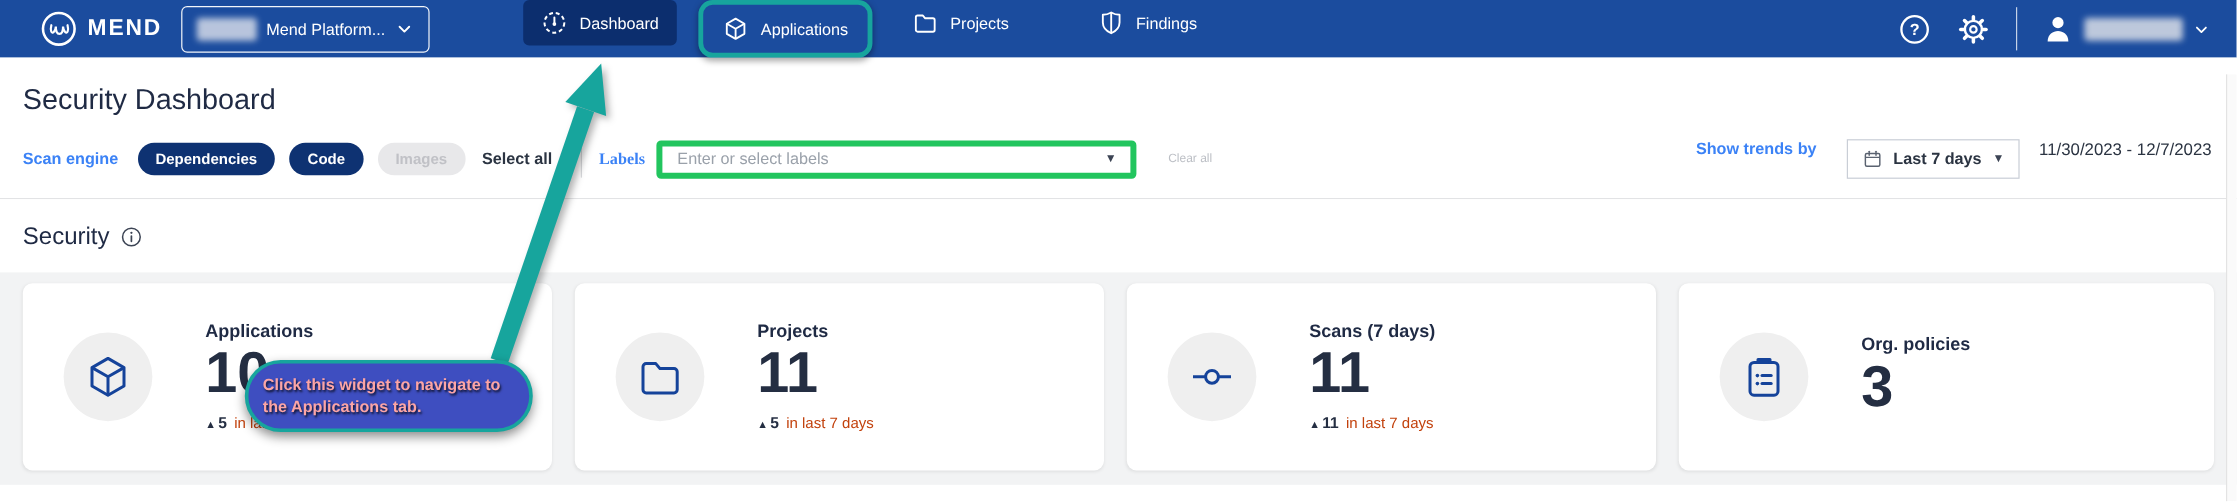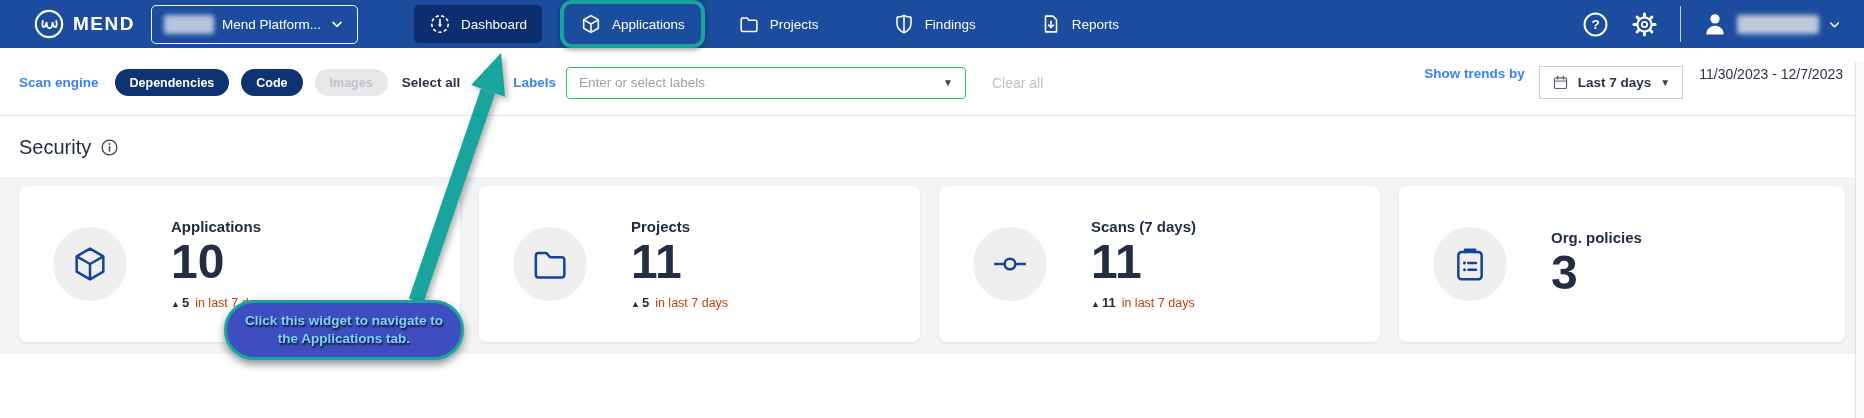--- a/index.html
+++ b/index.html
@@ -20,7 +20,7 @@
   .org-label { font-size:13.5px; color:#fff; white-space:nowrap; }
   .org-select .chev { margin-left:auto; }
 
-  .tabs { display:flex; align-items:center; margin-left:16px; gap:18px;padding-left:40px; }
+  .tabs { display:flex; margin-left:38px; gap:18px;padding-left:40px; }
   .tab { display:flex; align-items:center; gap:10px; height:38px; padding:0 15px;
          border-radius:5px; font-size:13.5px; color:#fff; cursor:pointer; white-space:nowrap; }
   .tab.active { background:#0c2e6e; }

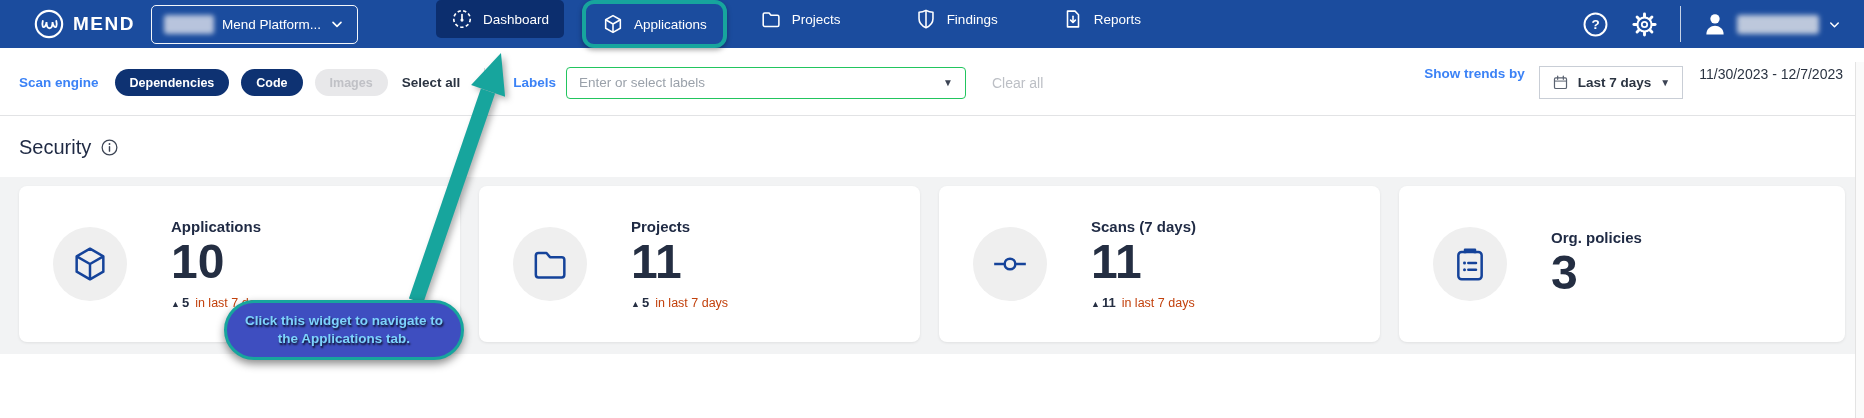--- a/index.html
+++ b/index.html
@@ -146,14 +146,6 @@
         <span>Findings</span>
       </div>
 
-      <div class="tab" style="margin-left:16px;">
-        <svg width="22" height="22" viewBox="0 0 24 24">
-          <path d="M6 3.4 h8.2 l3.8 3.9 V20.6 H6 Z" fill="none" stroke="#fff" stroke-width="1.7" stroke-linejoin="round"></path>
-          <line x1="12" y1="9" x2="12" y2="15.5" stroke="#fff" stroke-width="1.7" stroke-linecap="round"></line>
-          <polyline points="9.4,13.2 12,15.8 14.6,13.2" fill="none" stroke="#fff" stroke-width="1.7" stroke-linecap="round" stroke-linejoin="round"></polyline>
-        </svg>
-        <span>Reports</span>
-      </div>
     </nav>
 
     <div class="nav-right">

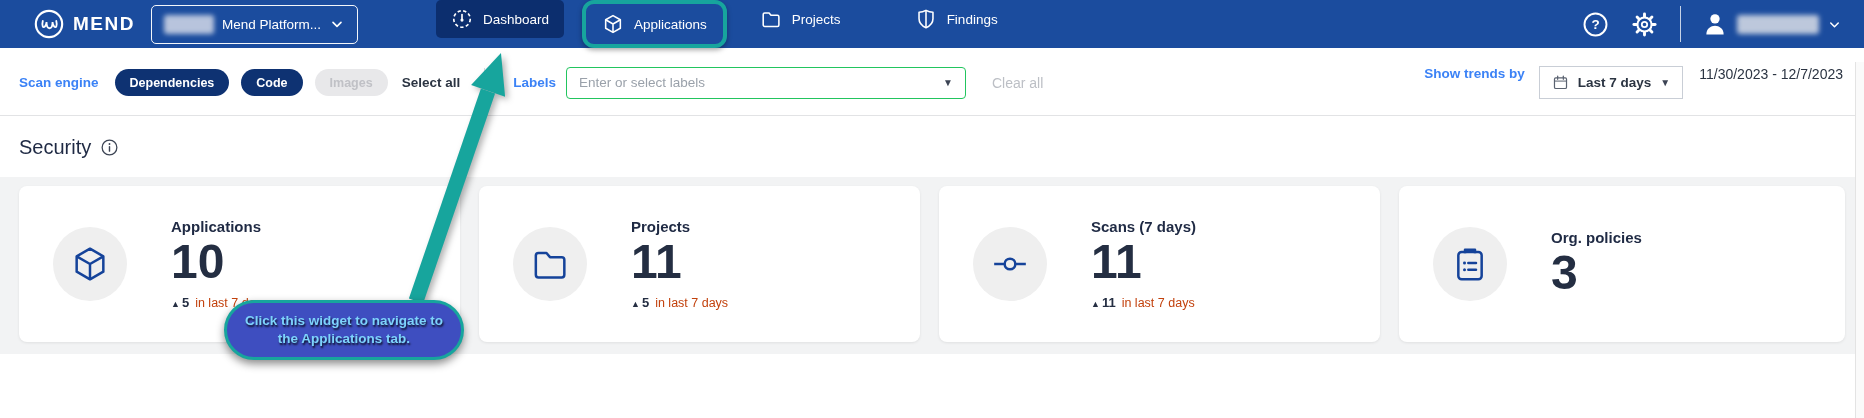--- a/index.html
+++ b/index.html
@@ -186,6 +186,7 @@
   </header>
 
   <section class="page-head">
+    <h1 class="page-title">Security Dashboard</h1>
 
     <div class="filter-row">
       <span class="flabel">Scan engine</span>

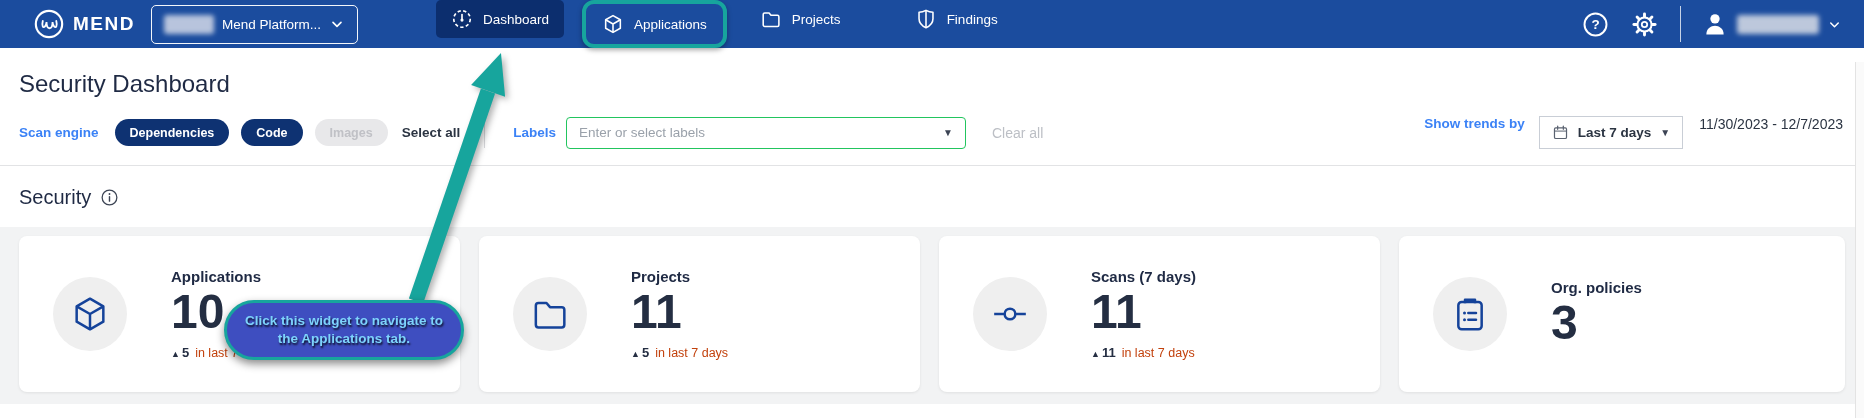--- a/index.html
+++ b/index.html
@@ -195,7 +195,7 @@
       <span class="pill disabled" style="margin-left:12px;">Images</span>
       <span class="linkish" style="margin-left:14px;">Select all</span>
       <span class="vdiv"></span>
-      <span class="flabel" style="margin-left:28px;">Labels</span>
+      <span class="flabel" style="margin-left:14px;font-family:Liberation Serif, serif;">Labels</span>
       <div class="labels-box">
         <input type="text" placeholder="Enter or select labels" style="">
         <span class="caret">▼</span>

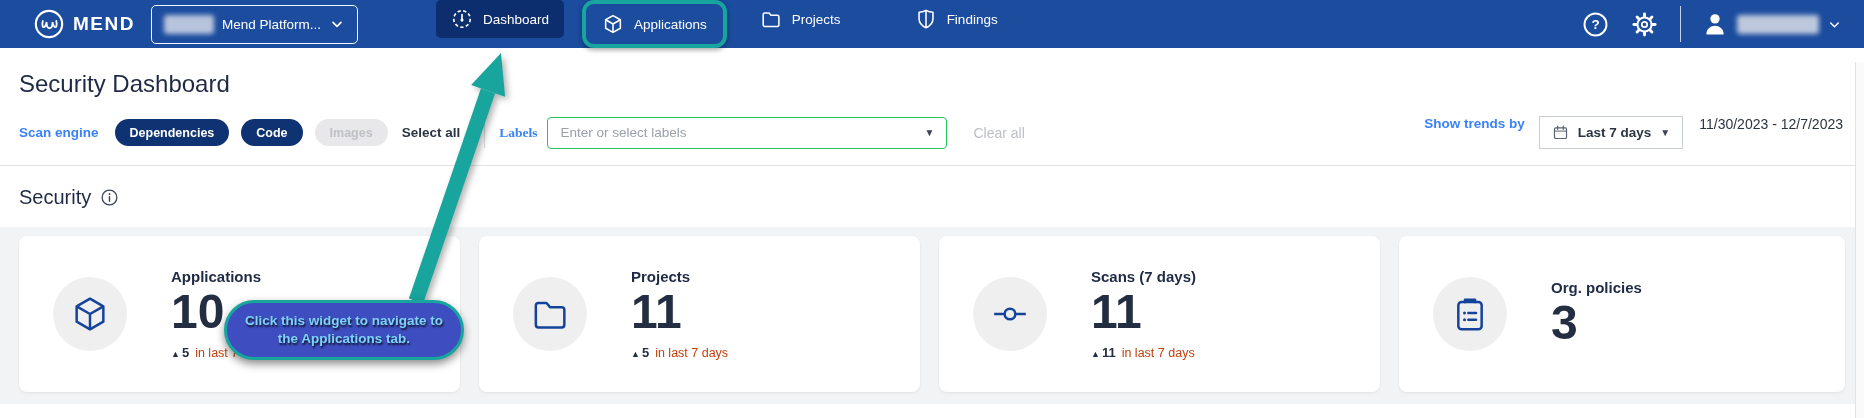--- a/index.html
+++ b/index.html
@@ -45,7 +45,7 @@
   .pill.disabled { background:#e8e8ea; color:#c0c1c6; }
   .linkish { font-size:13.5px; font-weight:bold; color:#2b3442; cursor:pointer; white-space:nowrap; }
   .vdiv { width:1px; height:30px; background:#d9dadd; margin-left:24px; }
-  .labels-box { margin-left:10px; width:400px; height:32px; border:1px solid #22c55e;
+  .labels-box { margin-left:10px; width:400px; height:32px; border:5px solid #22c55e;
                 border-radius:4px; display:flex; align-items:center; padding:0 12px; background:#fff; }
   .labels-box input { border:none; outline:none; flex:1; font-size:13.5px;
                       font-family:"Liberation Sans", sans-serif; color:#2b3442; background:transparent; }

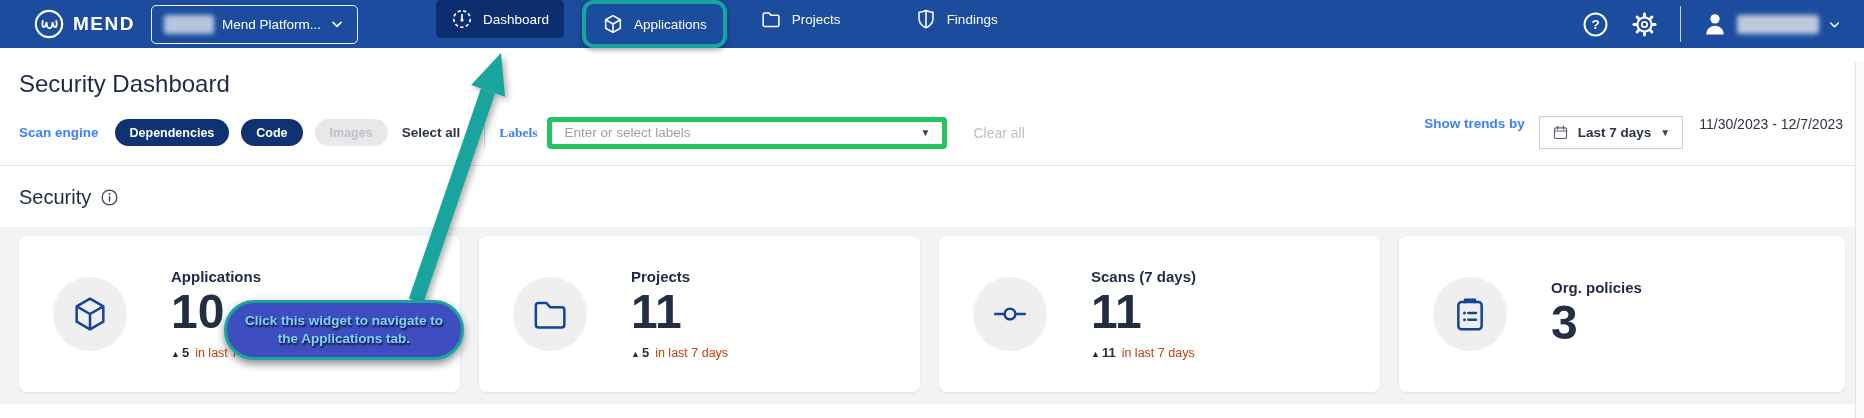--- a/index.html
+++ b/index.html
@@ -51,7 +51,7 @@
                       font-family:"Liberation Sans", sans-serif; color:#2b3442; background:transparent; }
   .labels-box input::placeholder { color:#9aa1aa; }
   .caret { font-size:10px; color:#3c4454; line-height:1; }
-  .clear-all { margin-left:26px; font-size:14px; color:#bcbfc5; cursor:pointer; white-space:nowrap; }
+  .clear-all { margin-left:26px; font-size:10px; color:#bcbfc5; cursor:pointer; white-space:nowrap; }
   .trends { margin-left:auto; display:flex; align-items:flex-start; }
   .trend-select { margin-left:14px; height:33px; border:1px solid #c9ced6; border-radius:0;
                   display:flex; align-items:center; gap:9px; padding:0 12px; cursor:pointer;

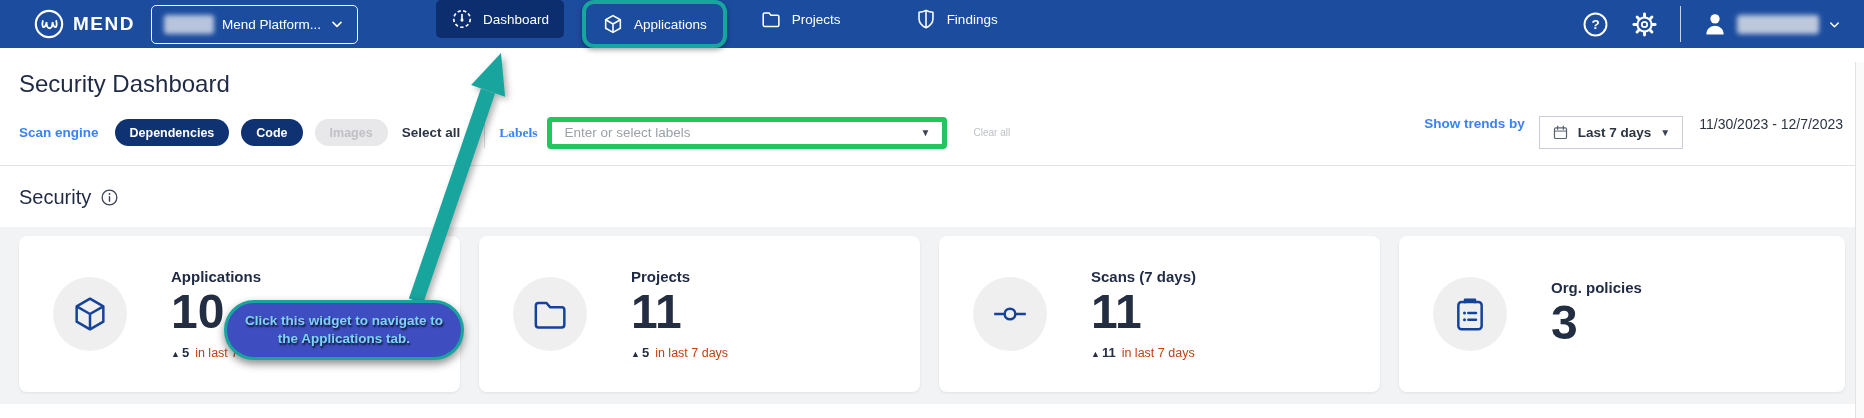--- a/index.html
+++ b/index.html
@@ -53,7 +53,7 @@
   .caret { font-size:10px; color:#3c4454; line-height:1; }
   .clear-all { margin-left:26px; font-size:10px; color:#bcbfc5; cursor:pointer; white-space:nowrap; }
   .trends { margin-left:auto; display:flex; align-items:flex-start; }
-  .trend-select { margin-left:14px; height:33px; border:1px solid #c9ced6; border-radius:0;
+  .trend-select { margin-left:25px; height:33px; border:1px solid #c9ced6; border-radius:0;
                   display:flex; align-items:center; gap:9px; padding:0 12px; cursor:pointer;
                   font-size:13.5px; font-weight:bold; color:#2b3442; white-space:nowrap; }
   .daterange { margin-left:16px; font-size:14px; color:#2b3442; white-space:nowrap; }

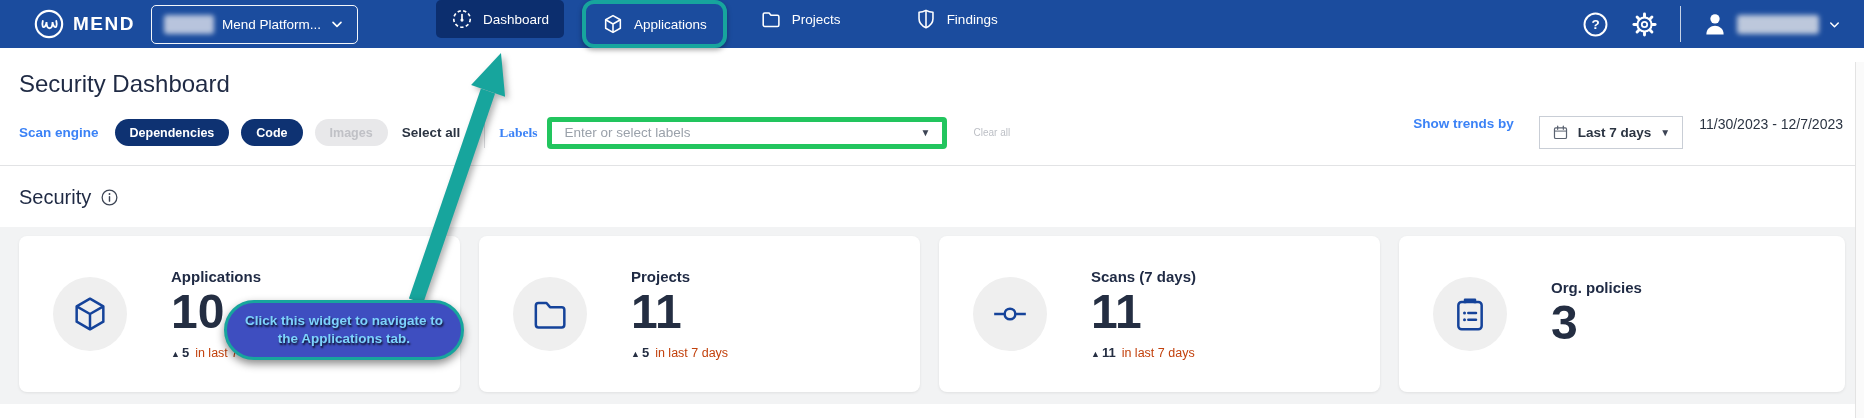--- a/index.html
+++ b/index.html
@@ -78,10 +78,10 @@
   .tsuf { margin-left:6px; color:#c2410c; font-size:12.5px; }
 
   
-  .anno-tooltip { position:absolute; left:224px; top:300px; width:240px; z-index:30;
+  .anno-tooltip { position:absolute; left:204px; top:300px; width:240px; z-index:30;
                   background:#3e4ec0; border:3px solid #17a59d; border-radius:30px;
-                  box-shadow:0 4px 9px rgba(0,0,0,.45); color:#7dd3fc; font-size:13.5px;
-                  font-weight:bold; text-align:center; line-height:1.35; padding:9px 12px;
+                  box-shadow:0 4px 9px rgba(0,0,0,.45); color:#fca5a5; font-size:13.5px;
+                  font-weight:bold; text-align:left; line-height:1.35; padding:9px 12px;
                   text-shadow:1px 2px 2px rgba(0,0,0,.8); }
   .anno-arrow { position:absolute; left:396px; top:45px; z-index:29;
                 filter:drop-shadow(3px 3px 3px rgba(0,0,0,.3)); }

